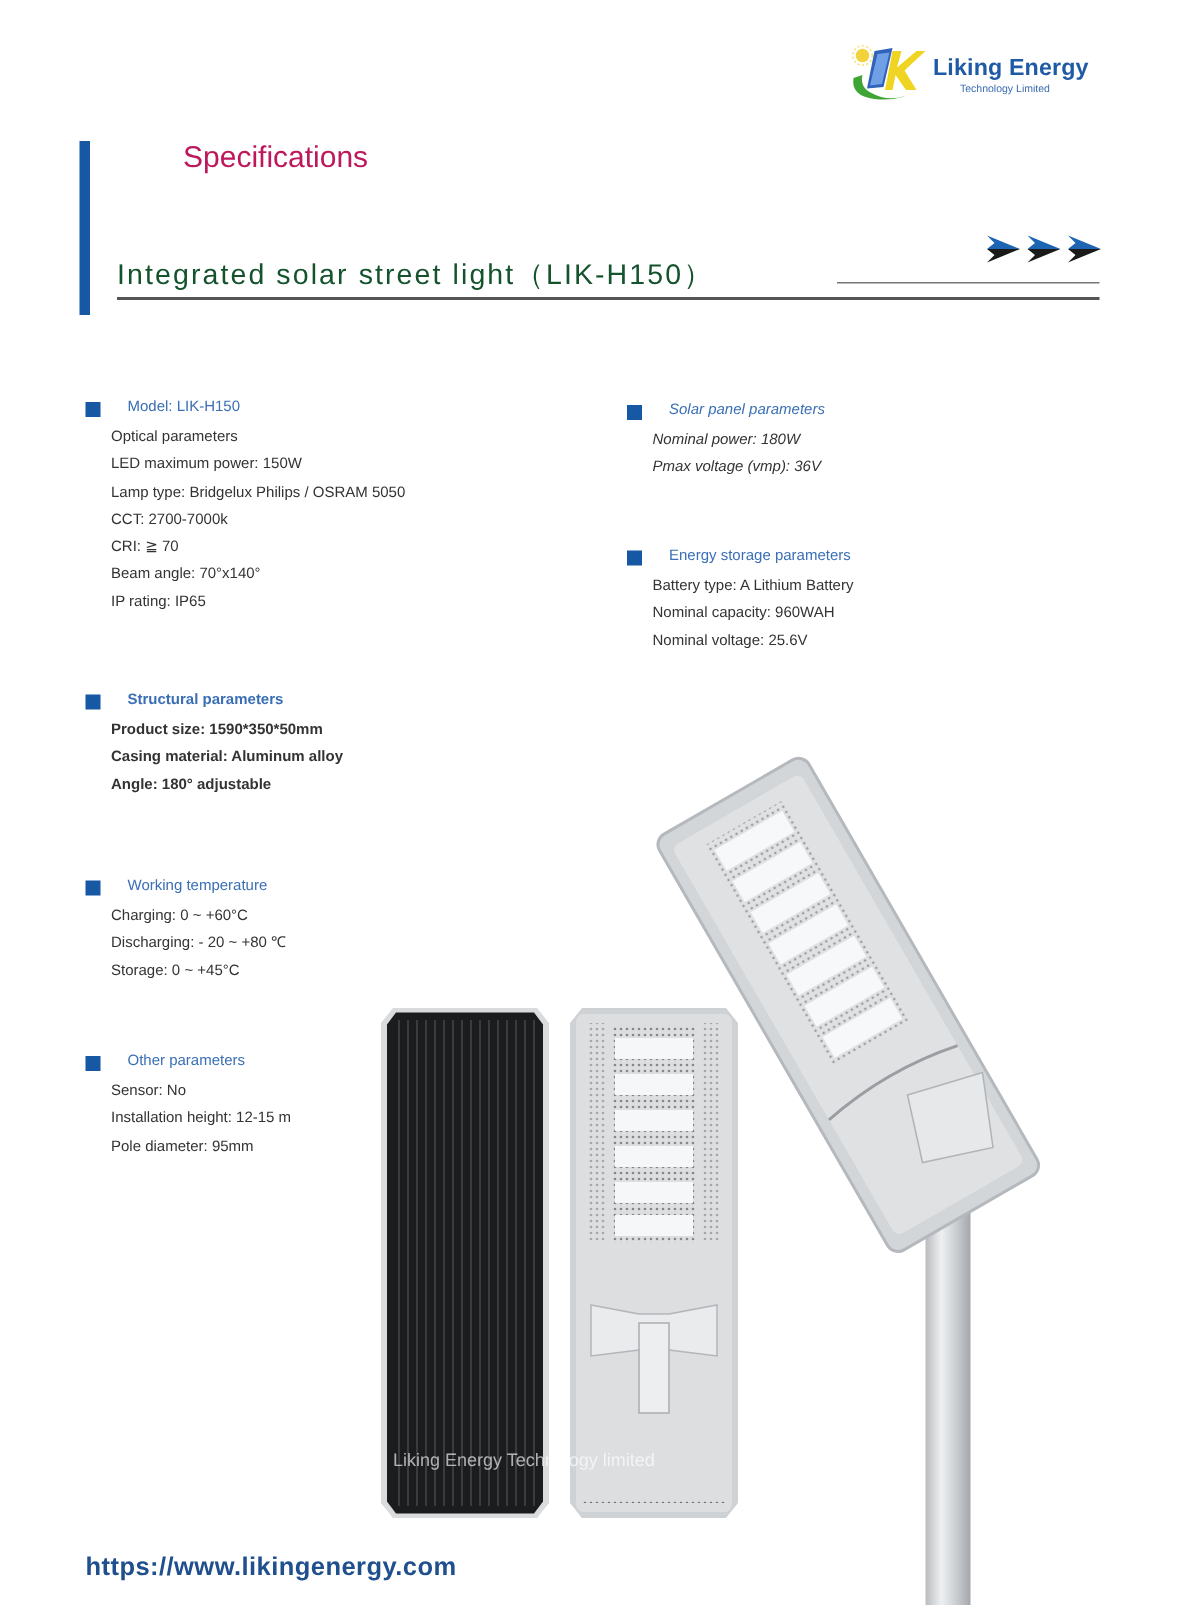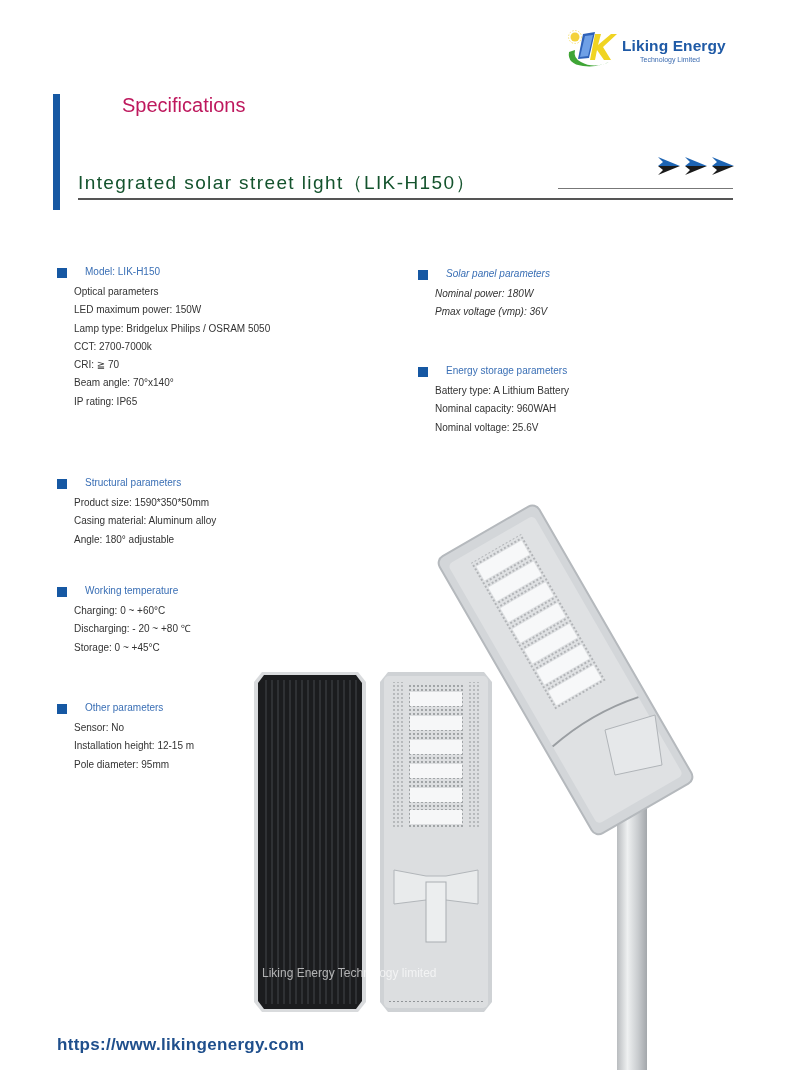--- a/index.html
+++ b/index.html
@@ -91,7 +91,7 @@
   <div class="line">Nominal voltage: 25.6V</div>
 </div>
 
-<div class="section" style="left:57px; top:476px;">
+<div class="section" style="left:57px; top:460px;font-weight:bold;">
   <div class="head"><span class="sq"></span><span>Structural parameters</span></div>
   <div class="line">Product size: 1590*350*50mm</div>
   <div class="line">Casing material: Aluminum alloy</div>

